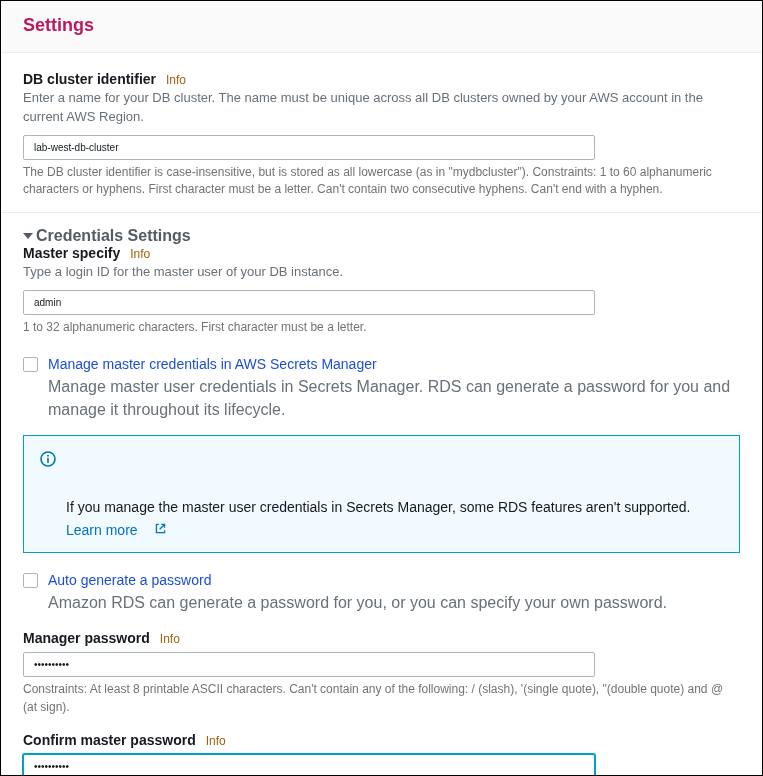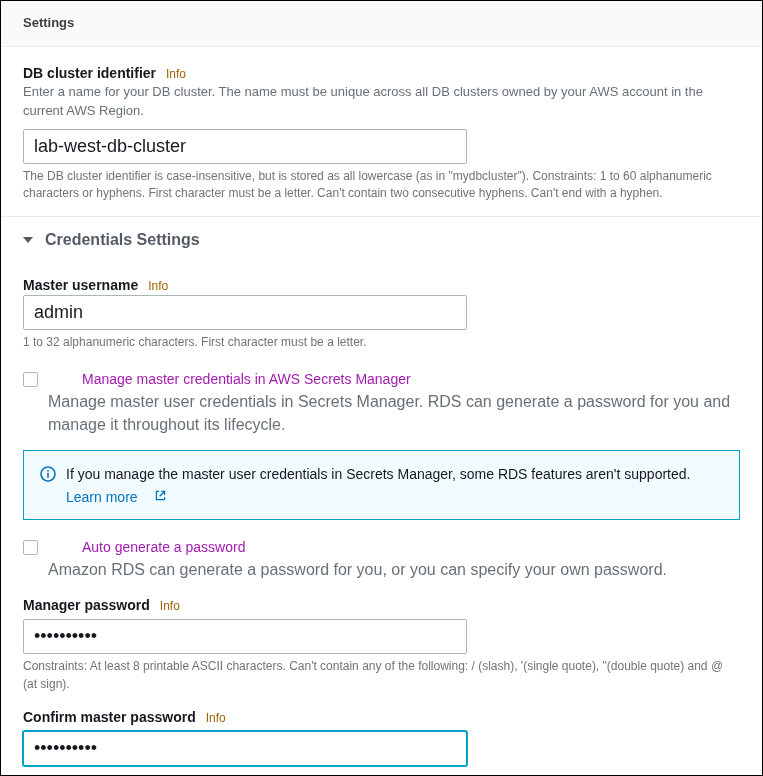--- a/index.html
+++ b/index.html
@@ -23,9 +23,9 @@
       background: #fafafa;
     }
     .header-title {
-      font-size: 13px;
+      font-size: 18px;
       font-weight: 700;
-      color: #404040;
+      color: #be185d;
     }
     .content {
       padding: 18px 22px 8px 22px;

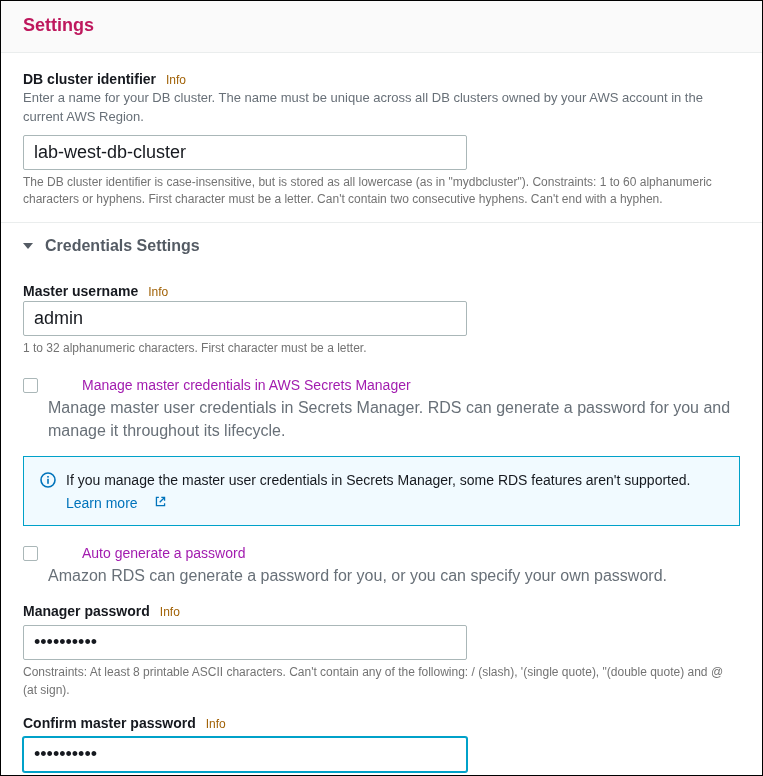--- a/index.html
+++ b/index.html
@@ -64,10 +64,10 @@
       margin-top: 4px;
     }
     input.text-input {
-      width: 444px;
+      width: 572px;
       max-width: 100%;
       padding: 6px 10px;
-      font-size: 18px;
+      font-size: 10px;
       border: 1px solid #aab7b8;
       border-radius: 2px;
       background: #ffffff;

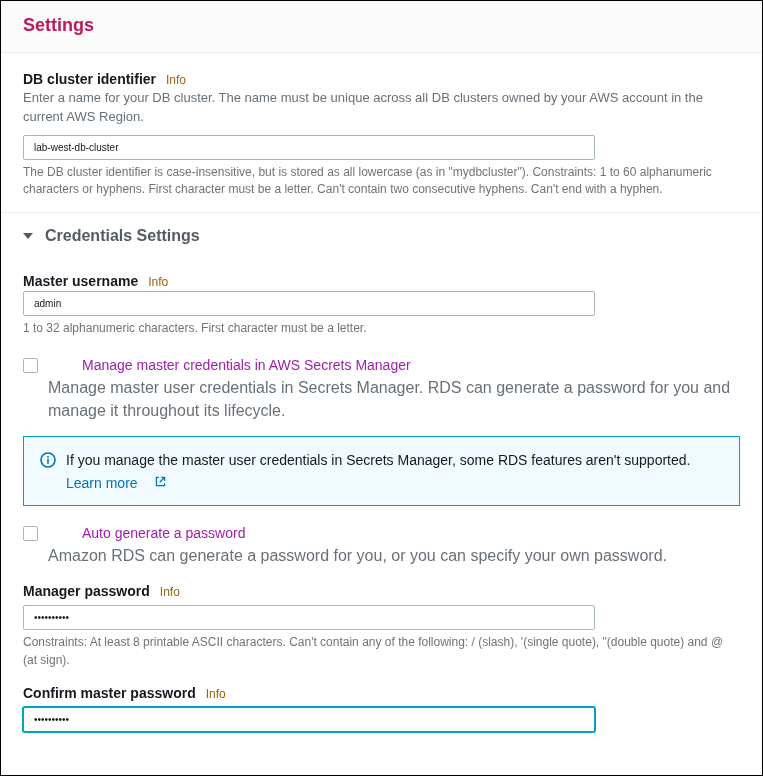--- a/index.html
+++ b/index.html
@@ -86,8 +86,8 @@
     .expandable-header {
       display: flex;
       align-items: center;
-      gap: 12px;
-      margin-bottom: 28px;
+      gap: 3px;
+      margin-bottom: 0;
       cursor: pointer;
     }
     .expandable-title {

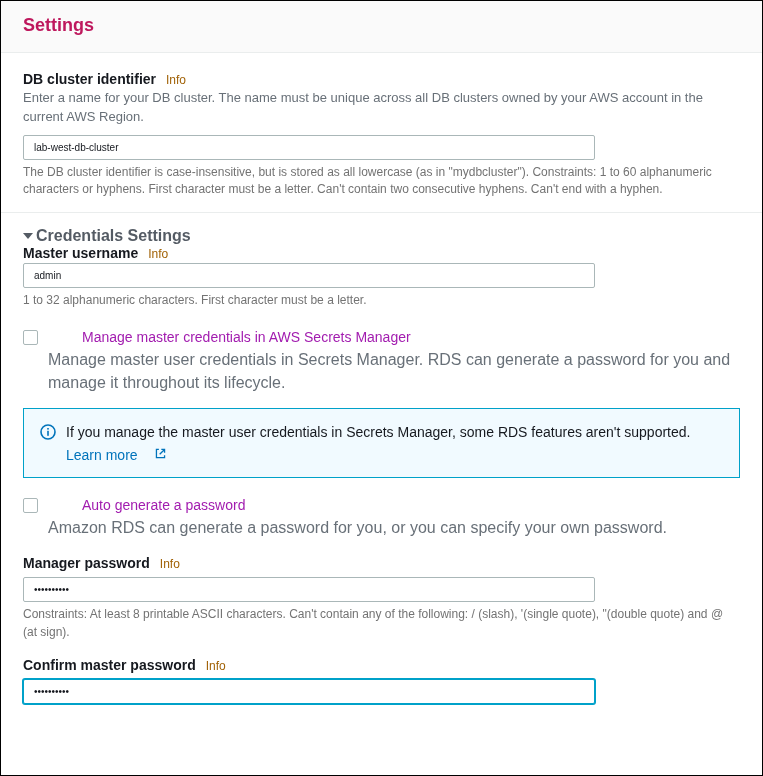--- a/index.html
+++ b/index.html
@@ -201,7 +201,7 @@
 
   <div class="field-group">
     <div class="field-label">
-      <span class="field-label-text">Master username</span>
+      <span class="field-label-text">Master specify</span>
       <a class="info-link">Info</a>
     </div>
     <input type="text" class="text-input" value="admin" style="">

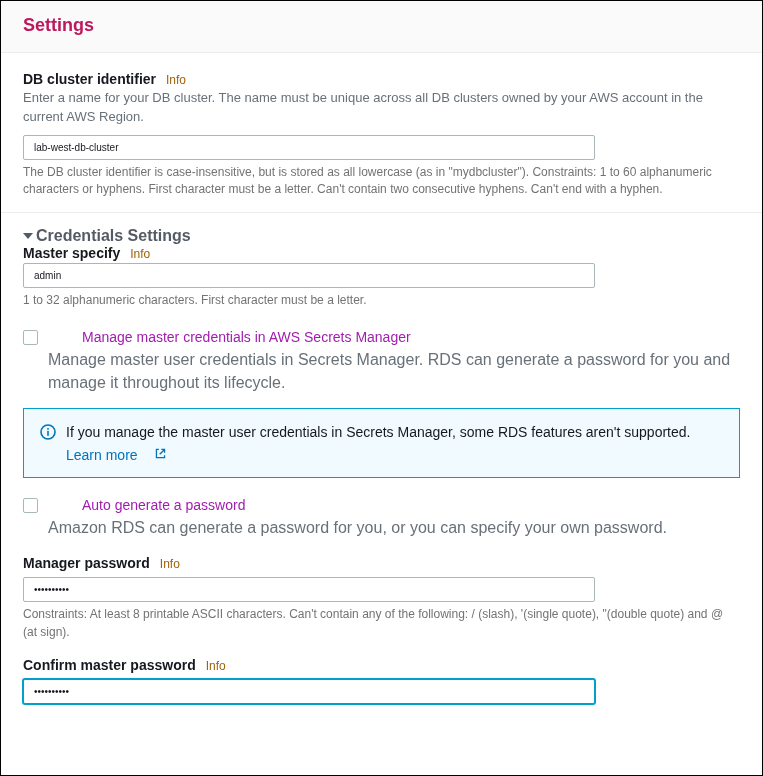--- a/index.html
+++ b/index.html
@@ -204,6 +204,7 @@
       <span class="field-label-text">Master specify</span>
       <a class="info-link">Info</a>
     </div>
+    <div class="field-description">Type a login ID for the master user of your DB instance.</div>
     <input type="text" class="text-input" value="admin" style="">
     <div class="field-hint">1 to 32 alphanumeric characters. First character must be a letter.</div>
   </div>

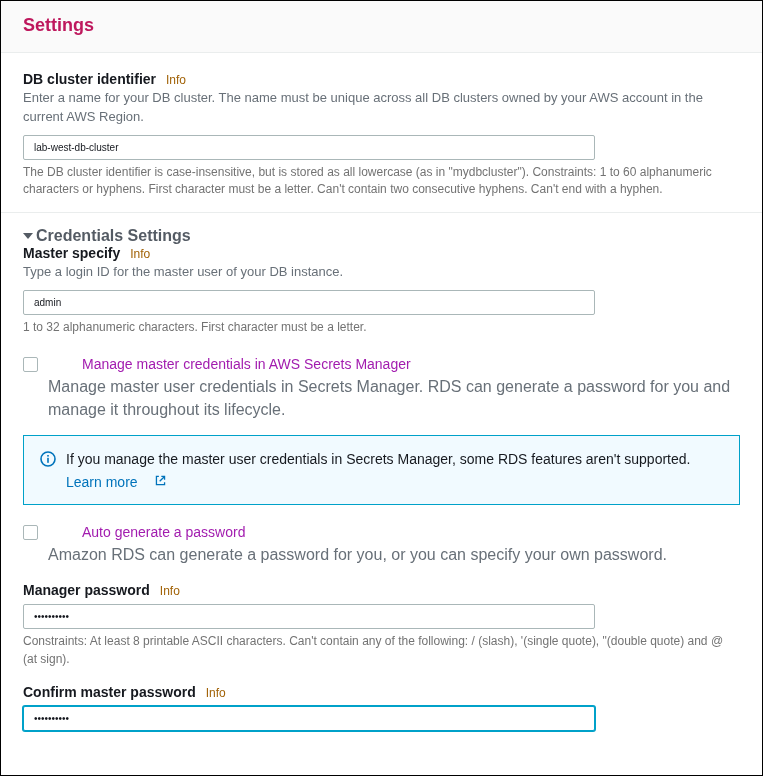--- a/index.html
+++ b/index.html
@@ -126,9 +126,8 @@
     }
     .checkbox-label {
       font-size: 14px;
-      color: #a21caf;
+      color: #1d4ed8;
       line-height: 1.3;
-      margin-left: 34px;
     }
     .checkbox-desc {
       font-size: 16px;

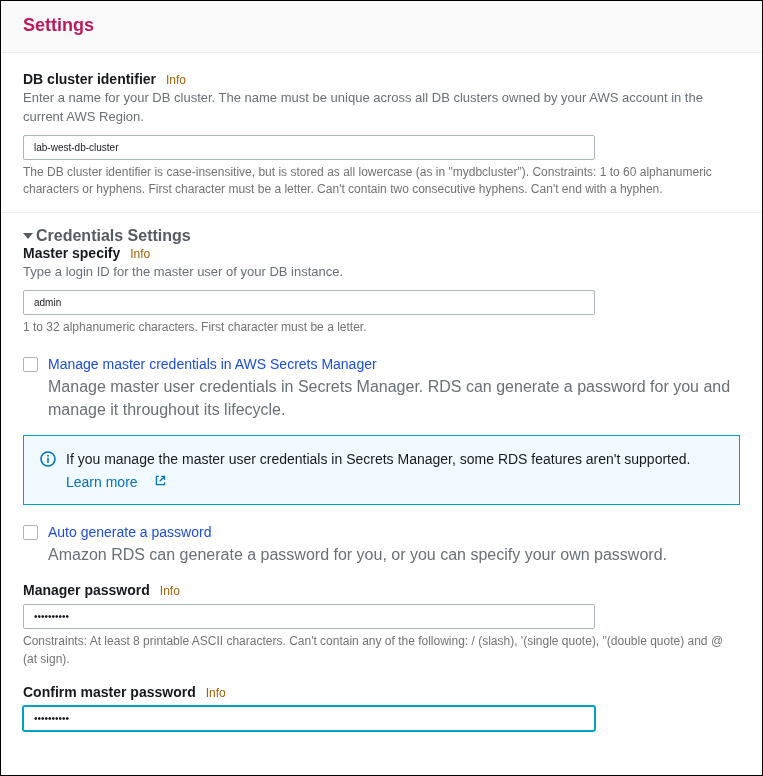--- a/index.html
+++ b/index.html
@@ -155,6 +155,7 @@
       font-size: 14px;
       color: #16191f;
       line-height: 1.4;
+      margin-top: 48px;
     }
     .info-box-link {
       color: #0073bb;

